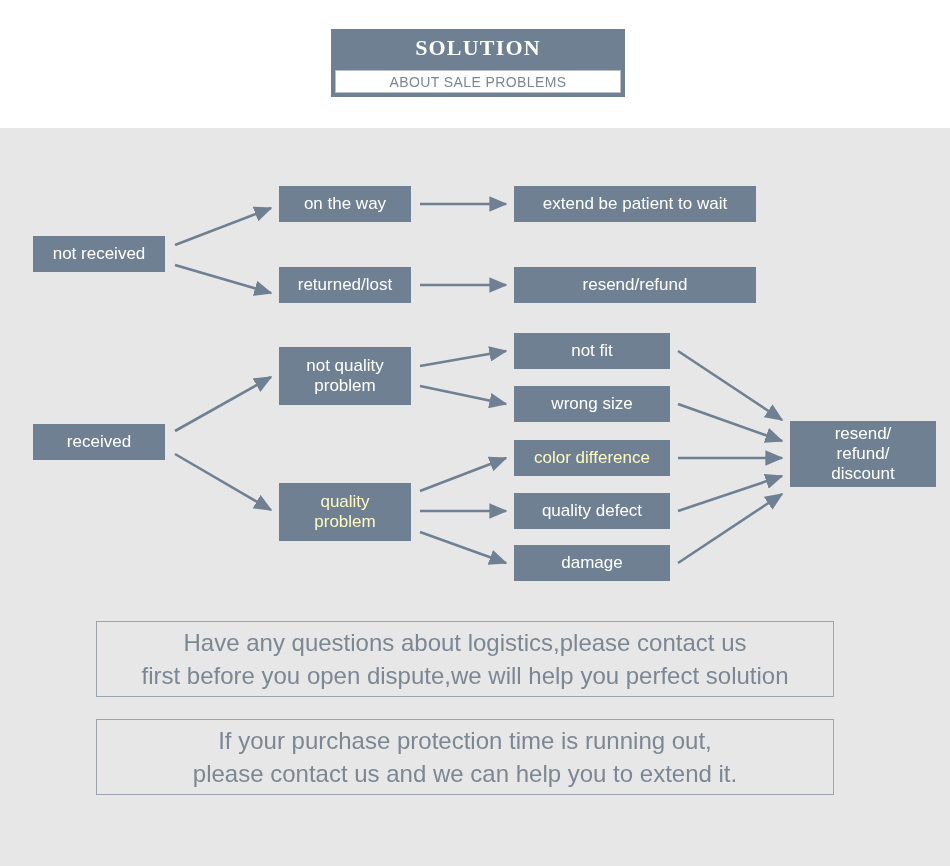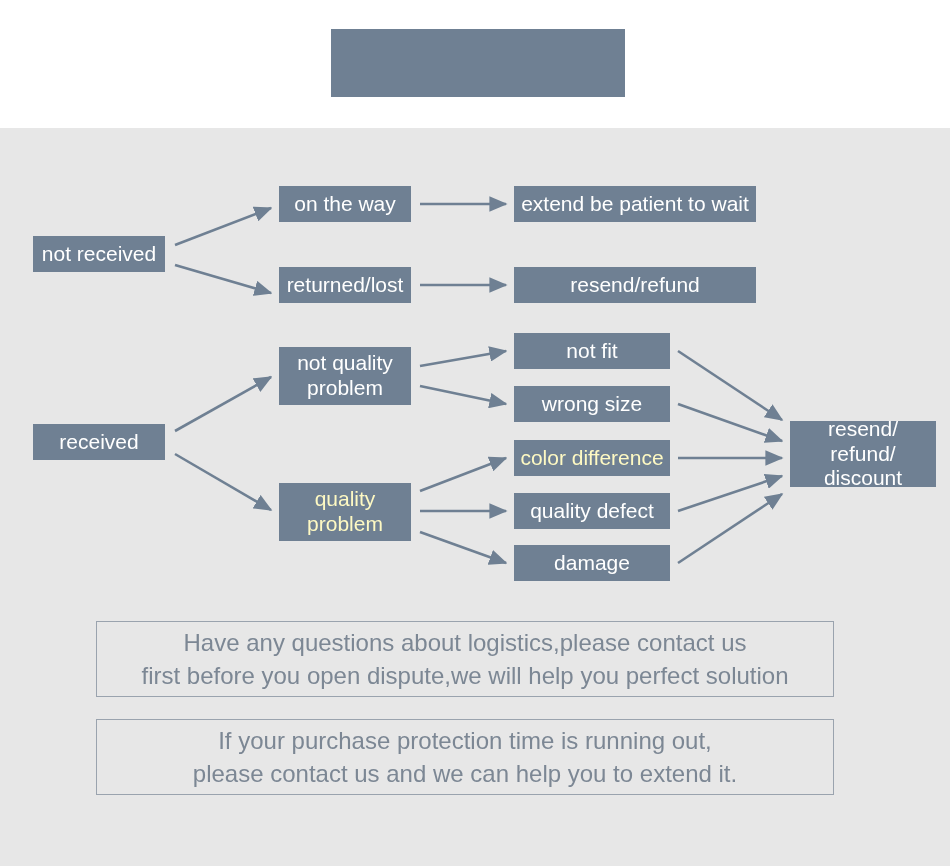--- a/index.html
+++ b/index.html
@@ -120,6 +120,7 @@
 <div id="page">
 
   <div id="header-banner">
+    <div id="header-title">SOLUTION</div>
   </div>
 
   <div id="panel">

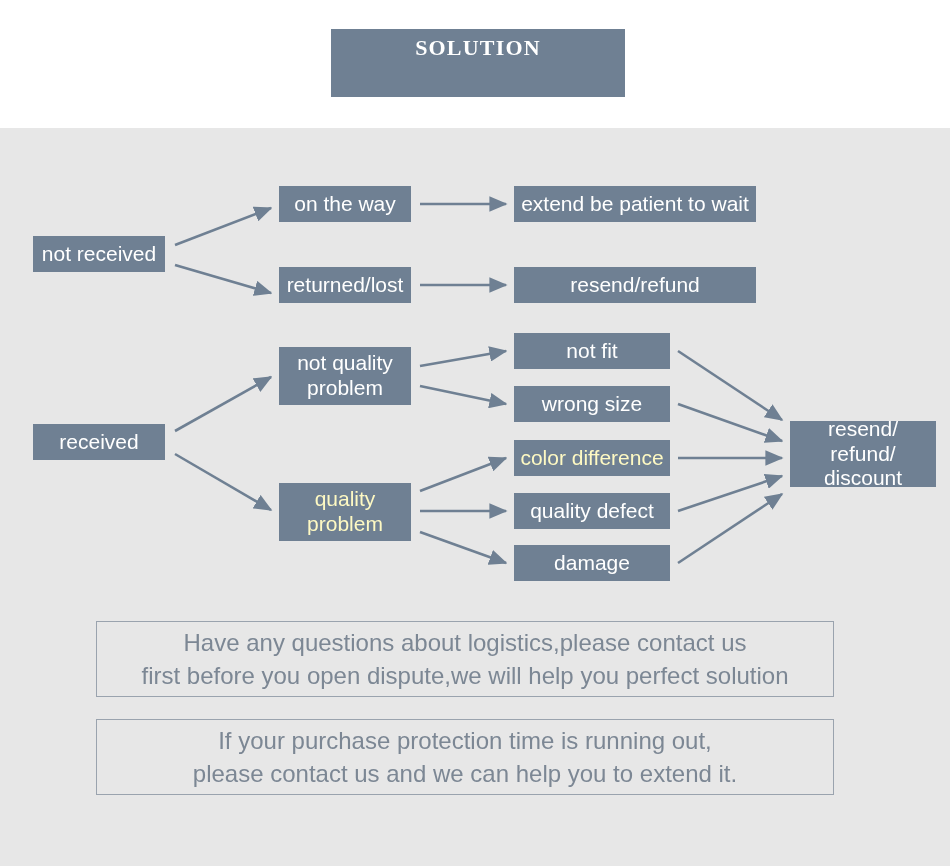--- a/index.html
+++ b/index.html
@@ -121,6 +121,9 @@
 
   <div id="header-banner">
     <div id="header-title">SOLUTION</div>
+    <div id="header-subtitle-box">
+      <div id="header-subtitle">ABOUT SALE PROBLEMS</div>
+    </div>
   </div>
 
   <div id="panel">

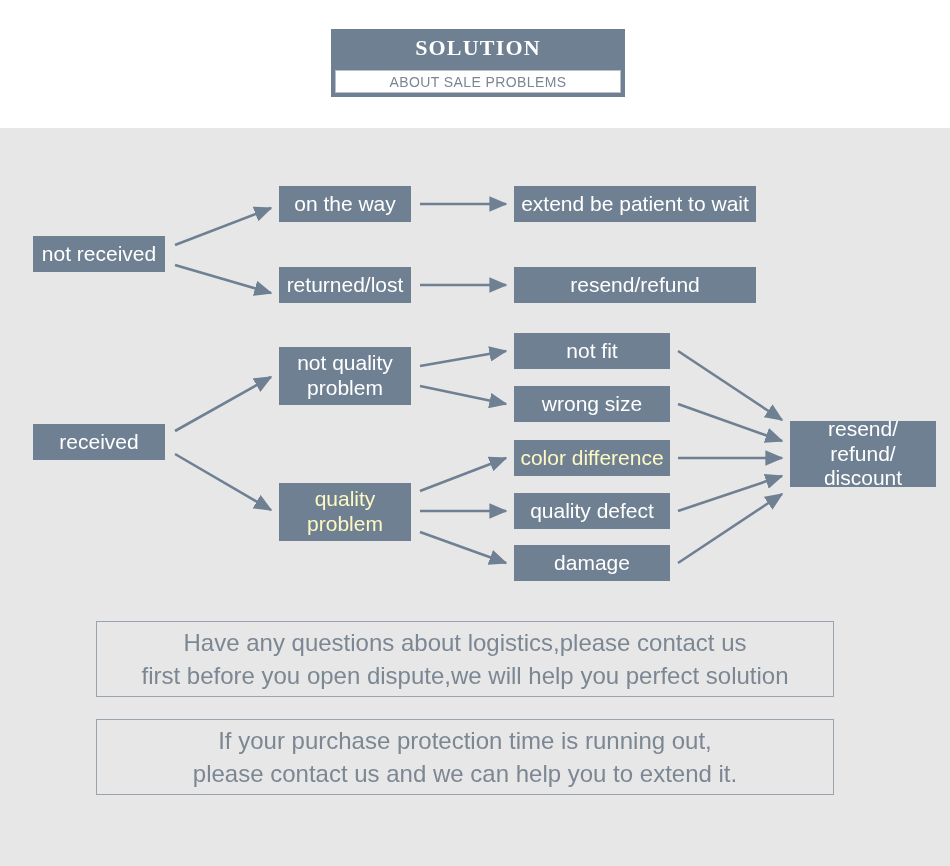--- a/index.html
+++ b/index.html
@@ -90,7 +90,7 @@
     align-items: center;
     justify-content: center;
     text-align: center;
-    font-size: 21px;
+    font-size: 17px;
     line-height: 1.18;
     box-sizing: border-box;
     padding: 2px 6px;

